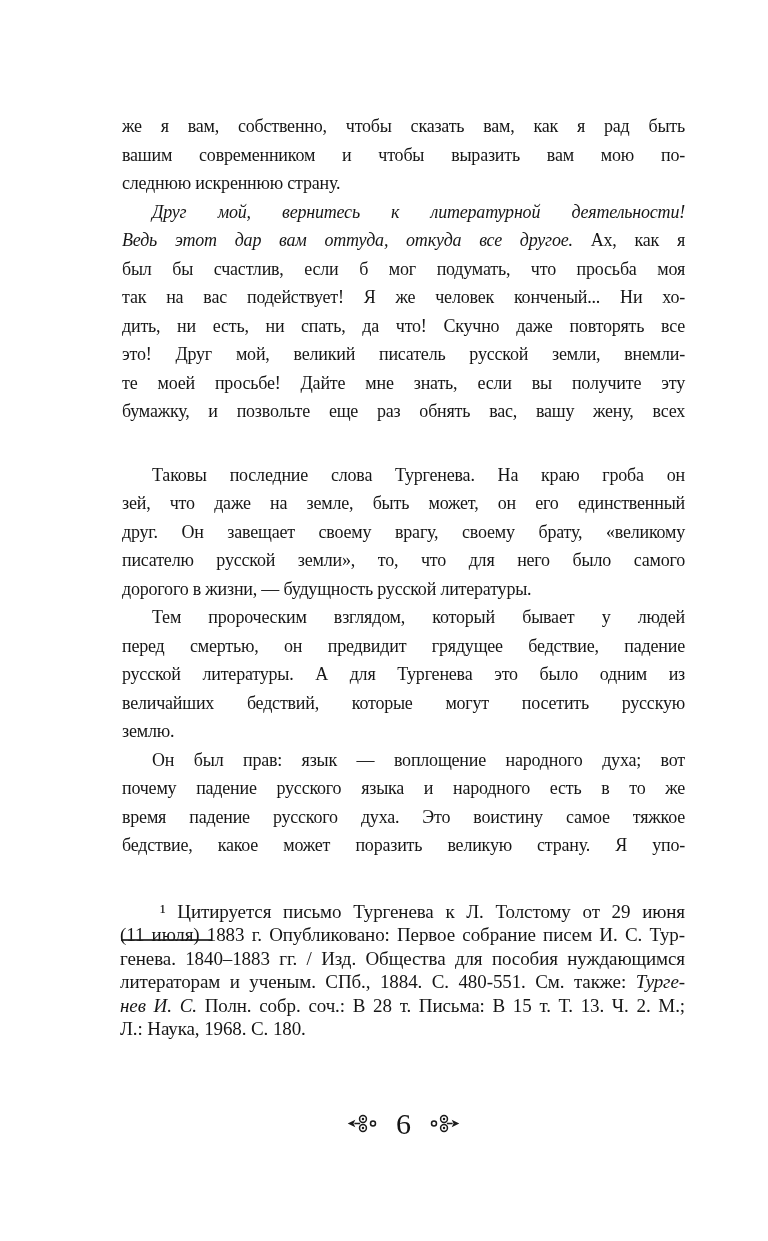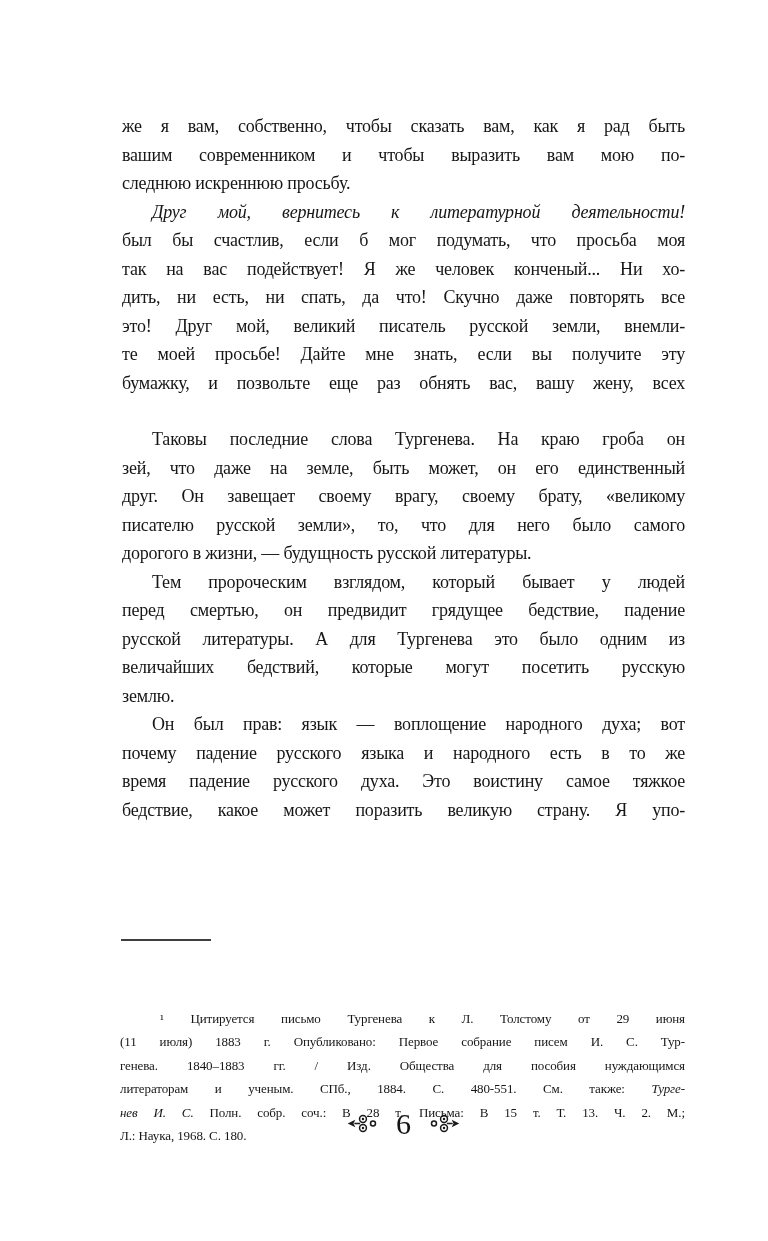--- a/index.html
+++ b/index.html
@@ -62,7 +62,7 @@
     <div>
       <div class="line"><span>же я вам, собственно, чтобы сказать вам, как я рад быть</span></div>
       <div class="line"><span>вашим современником и чтобы выразить вам мою по-</span></div>
-      <div class="line last"><span>следнюю искреннюю просьбу.</span></div>
+      <div class="line last"><span>следнюю искреннюю страну.</span></div>
     </div>
     <div>
       <div class="line indent"><em>Друг мой, вернитесь к литературной деятельности!</em></div>

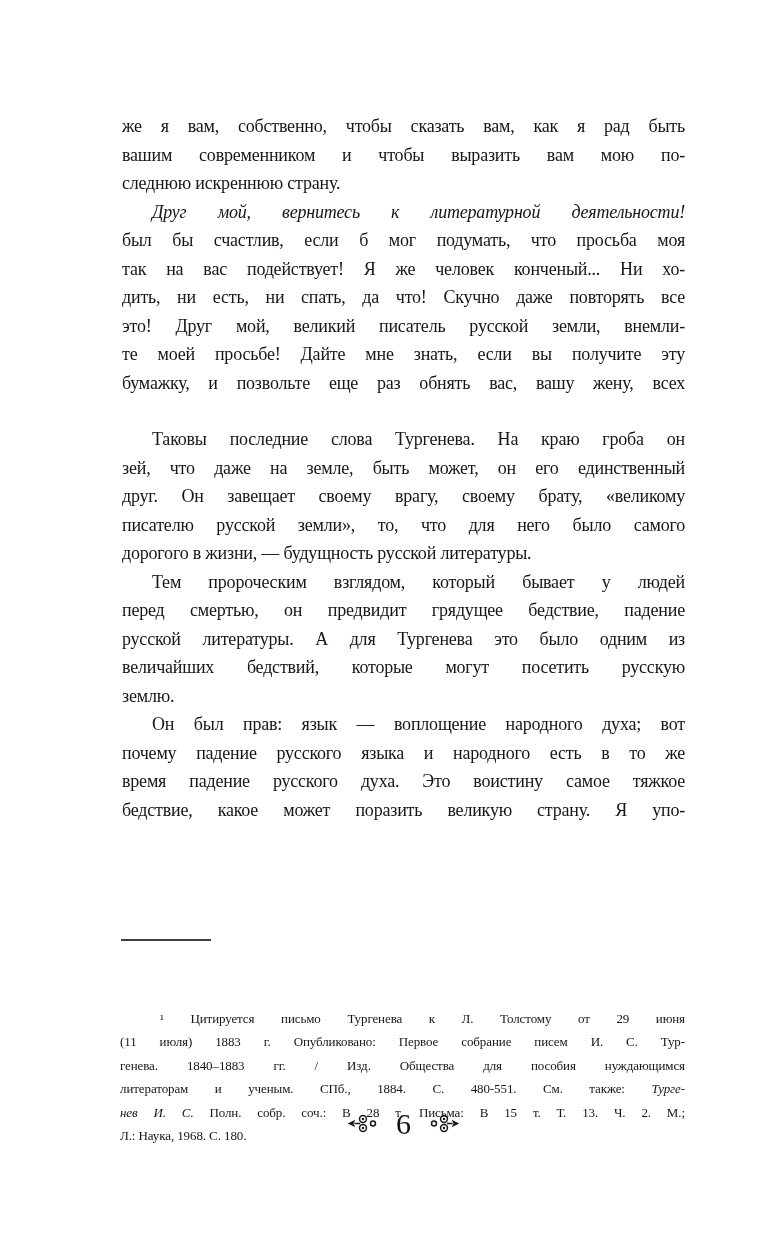--- a/index.html
+++ b/index.html
@@ -66,6 +66,7 @@
     </div>
     <div>
       <div class="line indent"><em>Друг мой, вернитесь к литературной деятельности!</em></div>
+      <div class="line"><em>Ведь этот дар вам оттуда, откуда все другое.</em><span> Ах, как я</span></div>
       <div class="line"><span>был бы счастлив, если б мог подумать, что просьба моя</span></div>
       <div class="line"><span>так на вас подействует! Я же человек конченый... Ни хо-</span></div>
       <div class="line"><span>дить, ни есть, ни спать, да что! Скучно даже повторять все</span></div>

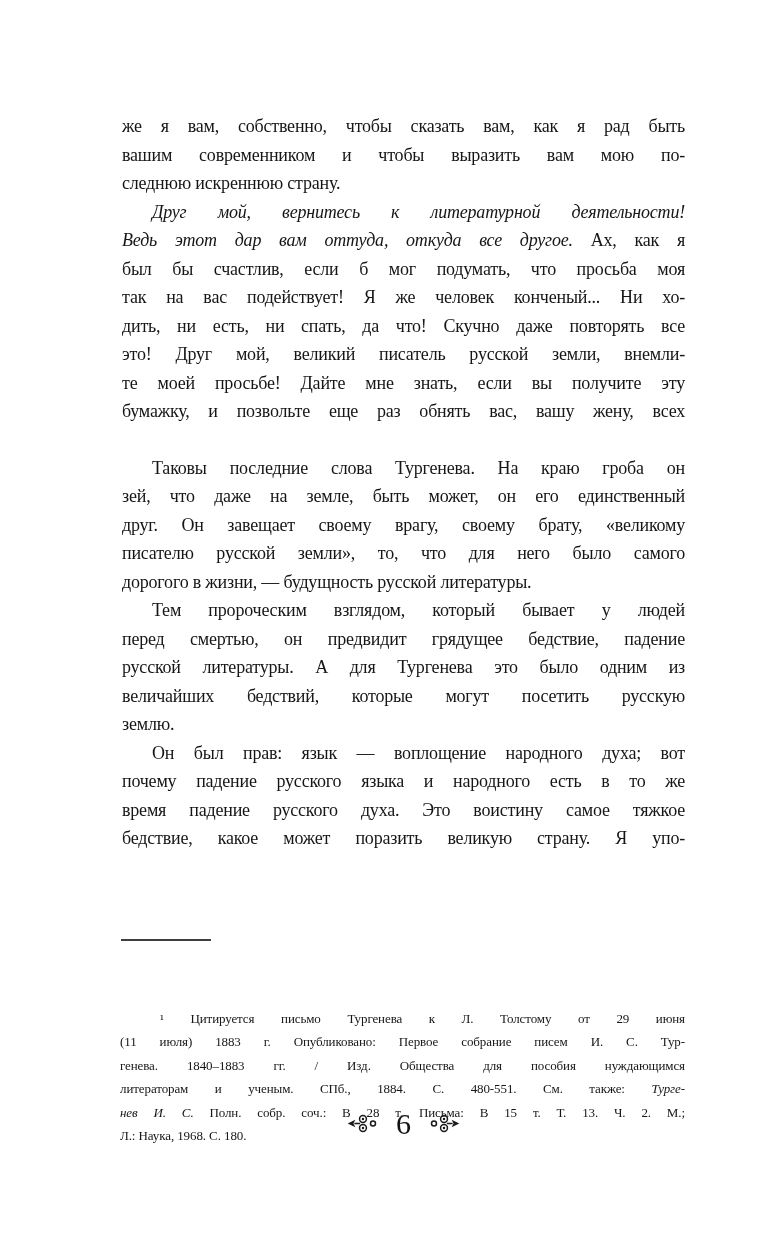--- a/index.html
+++ b/index.html
@@ -74,7 +74,7 @@
       <div class="line"><span>те моей просьбе! Дайте мне знать, если вы получите эту</span></div>
       <div class="line"><span>бумажку, и позвольте еще раз обнять вас, вашу жену, всех</span></div>
     </div>
-    <div style="margin-top: 28px;">
+    <div style="margin-top: 35px;">
       <div class="line indent"><span>Таковы последние слова Тургенева. На краю гроба он</span></div>
       <div class="line"><span>зей, что даже на земле, быть может, он его единственный</span></div>
       <div class="line"><span>друг. Он завещает своему врагу, своему брату, «великому</span></div>

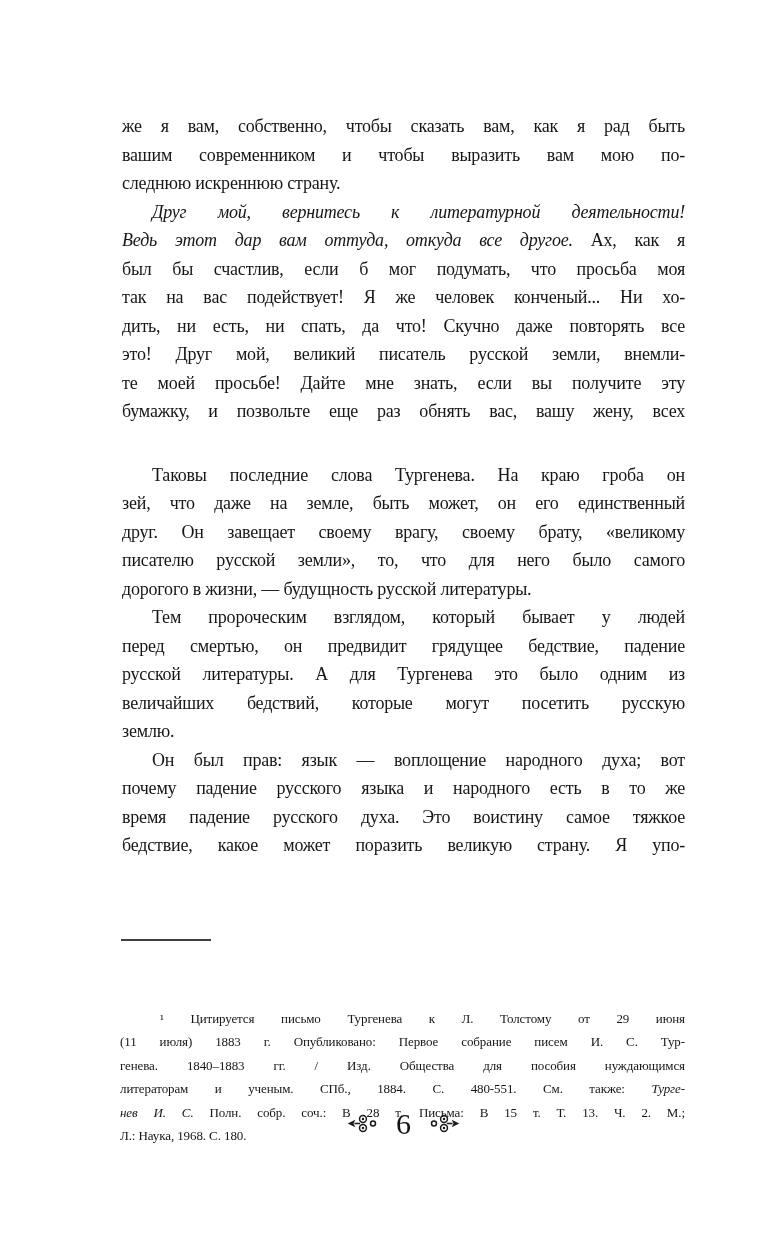--- a/index.html
+++ b/index.html
@@ -33,8 +33,8 @@
   }
   #footnote {
     position: absolute;
-    left: 120px; top: 1007px; width: 565px;
-    font-size: 13px;
+    left: 120px; top: 900px; width: 565px;
+    font-size: 19px;
     line-height: 23.4px;
     letter-spacing: -0.1px;
   }

